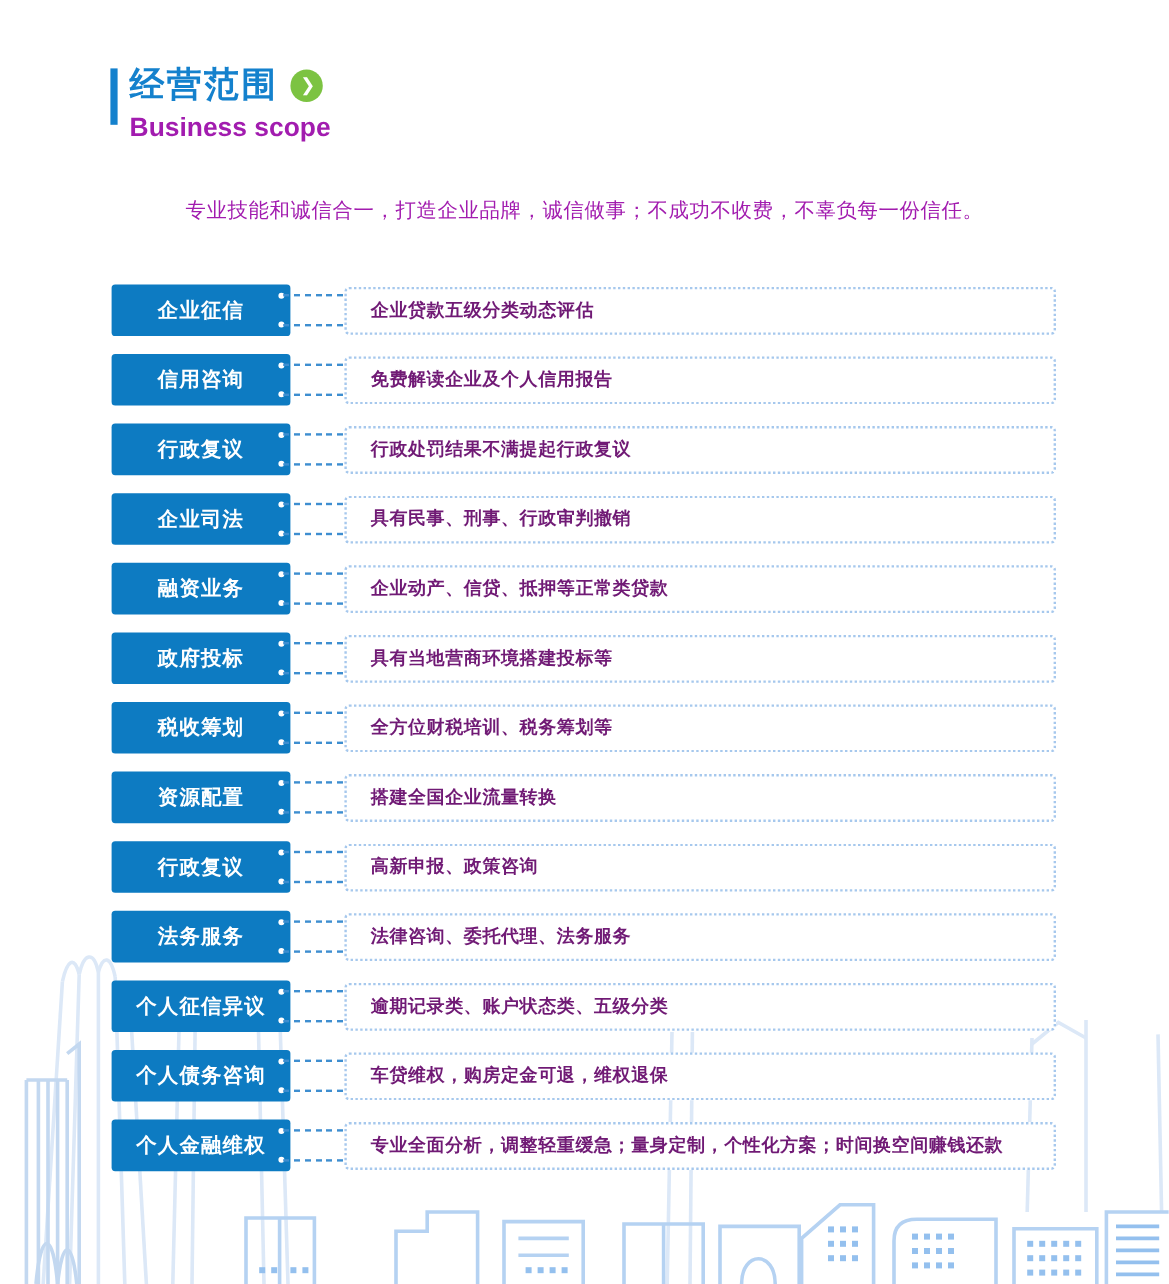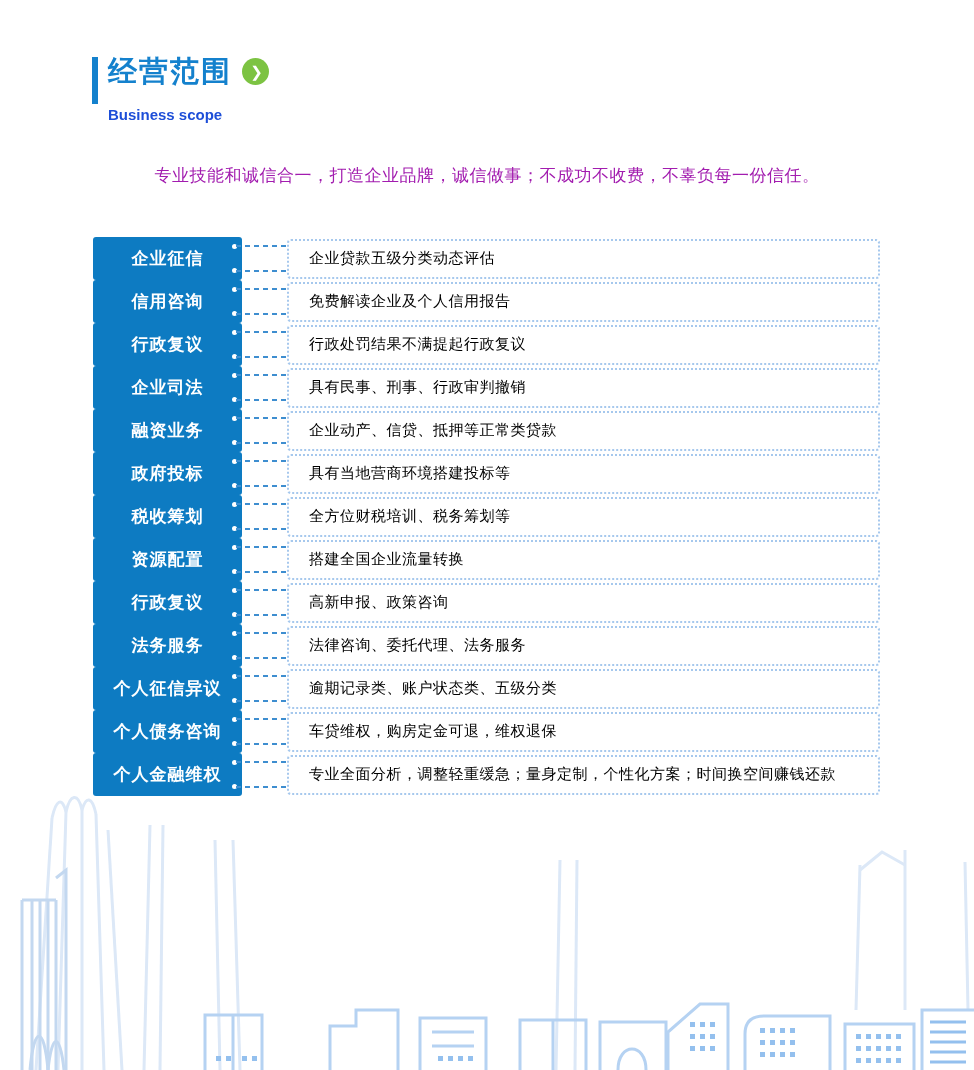--- a/index.html
+++ b/index.html
@@ -40,7 +40,7 @@
     padding-left: 2px;
   }
   .title-en {
-    color: #1d4ed8; font-size: 15px; font-weight: bold; margin-top: 19px;
+    color: #a21caf; font-size: 22px; font-weight: bold; margin-top: 6px;
   }
 
   

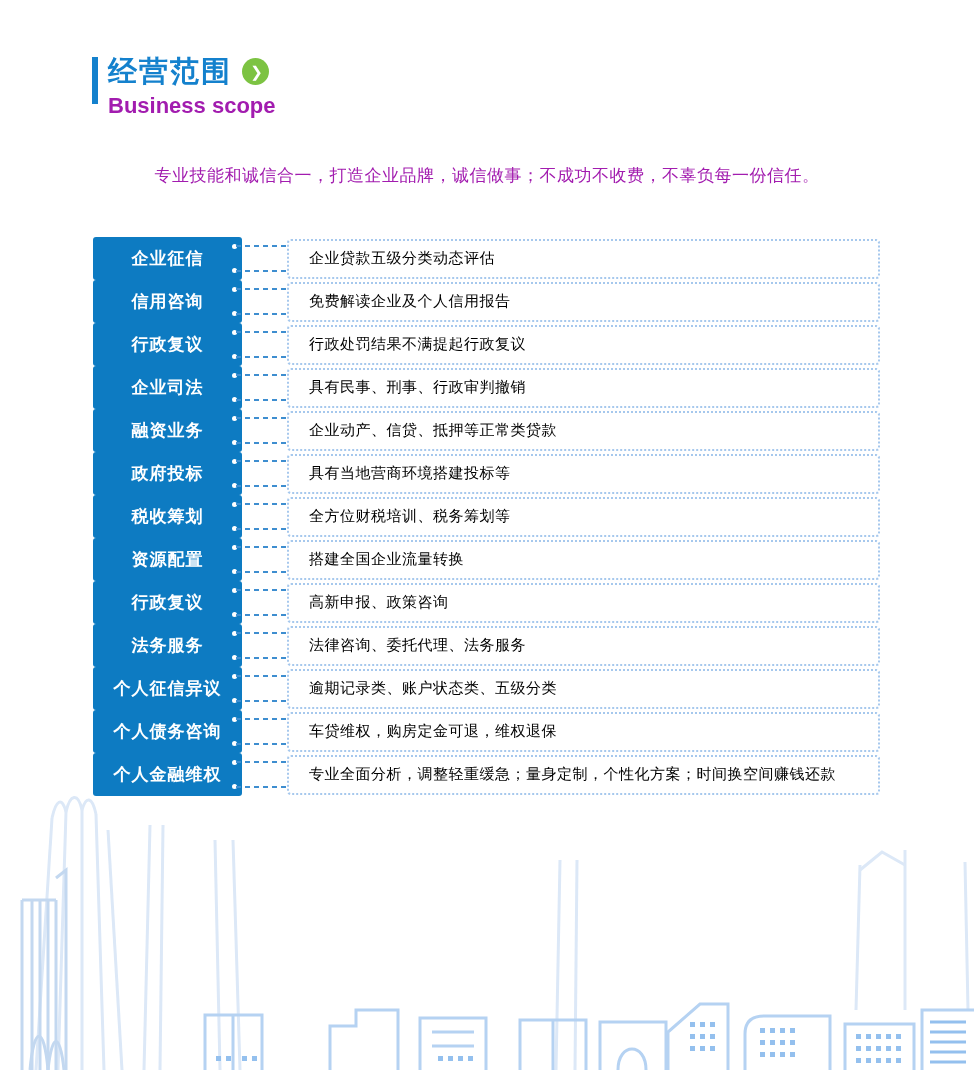--- a/index.html
+++ b/index.html
@@ -54,7 +54,7 @@
   .rows {
     position: absolute; left: 93px; top: 237px;
     width: 787px;
-    display: flex; flex-direction: column; 
+    display: flex; flex-direction: column; gap: 15px;
   }
   .service-row { display: flex; align-items: center; height: 43px; }
   .label-btn {

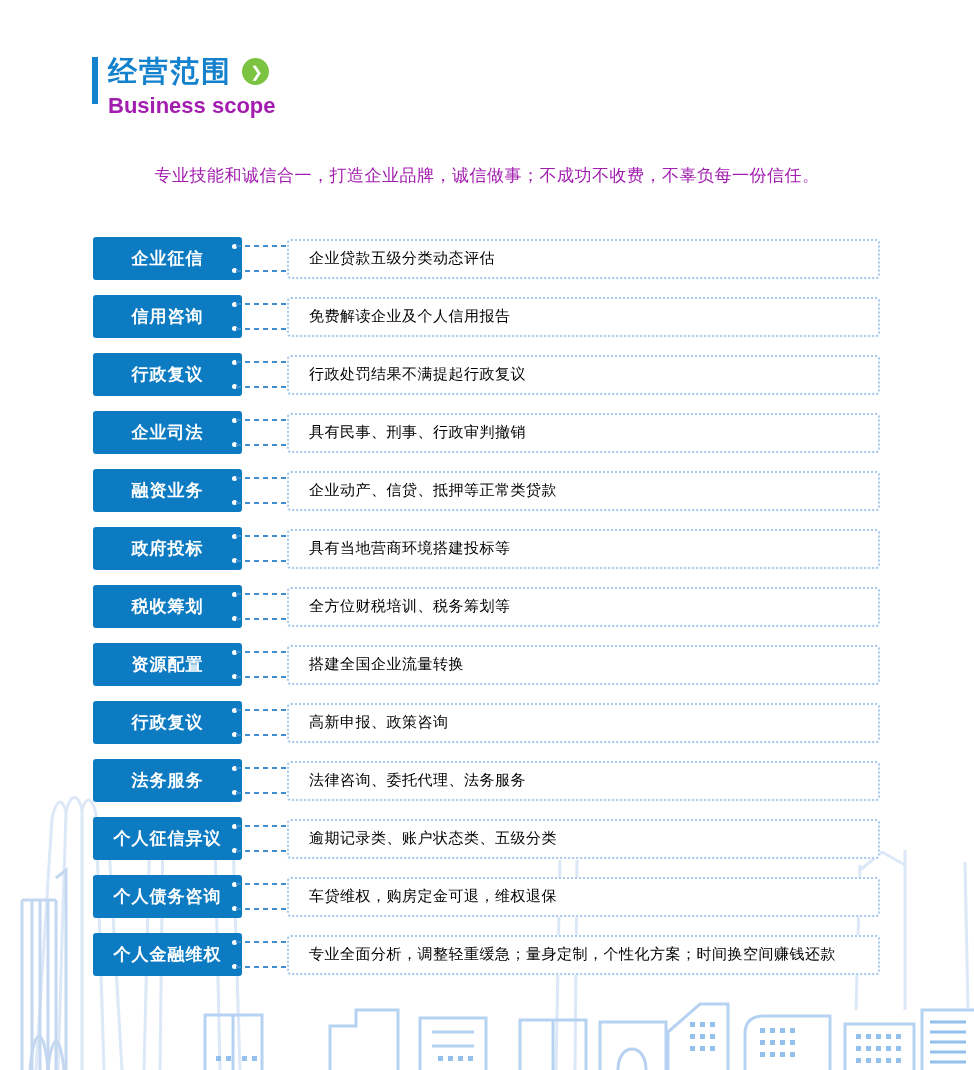--- a/index.html
+++ b/index.html
@@ -86,7 +86,7 @@
     background: #ffffff;
     display: flex; align-items: center;
     padding-left: 20px;
-    color: #000000; font-size: 15px; font-weight: 400; letter-spacing: 0.5px; text-align: right;
+    color: #701a75; font-size: 15px; font-weight: 700; letter-spacing: 0.5px; text-align: right;
   }
 </style>
 </head>

